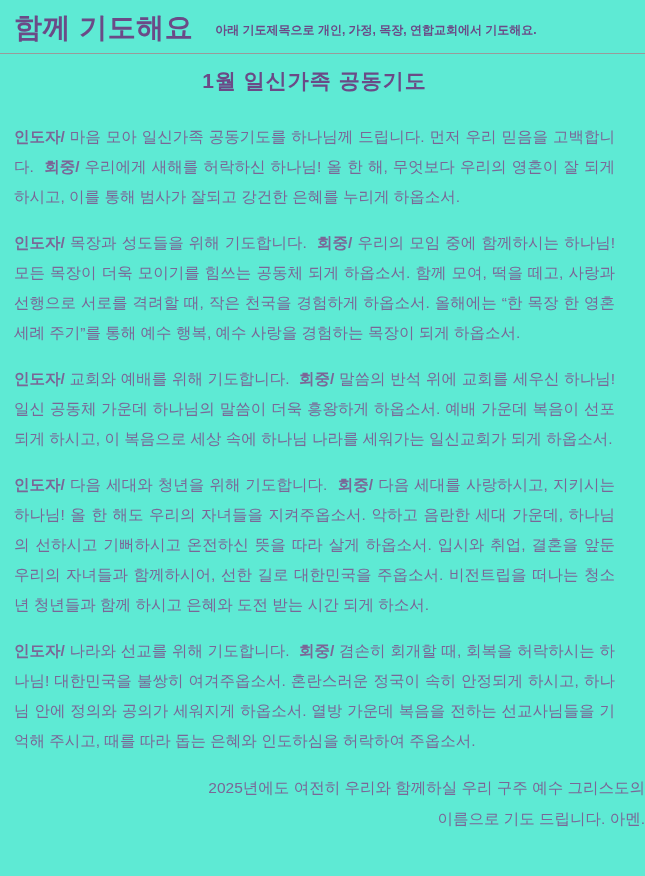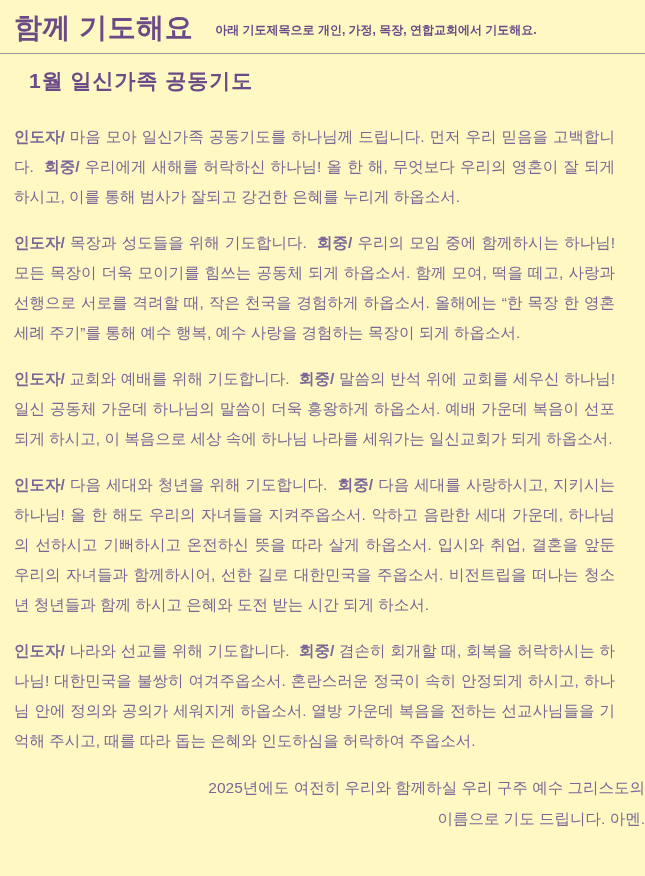--- a/index.html
+++ b/index.html
@@ -13,7 +13,7 @@
     width:645px;
     height:876px;
     box-sizing:border-box;
-    background:#fef9c3;
+    background:#5eead4;
     padding-top:10px;
     overflow:hidden;
   }

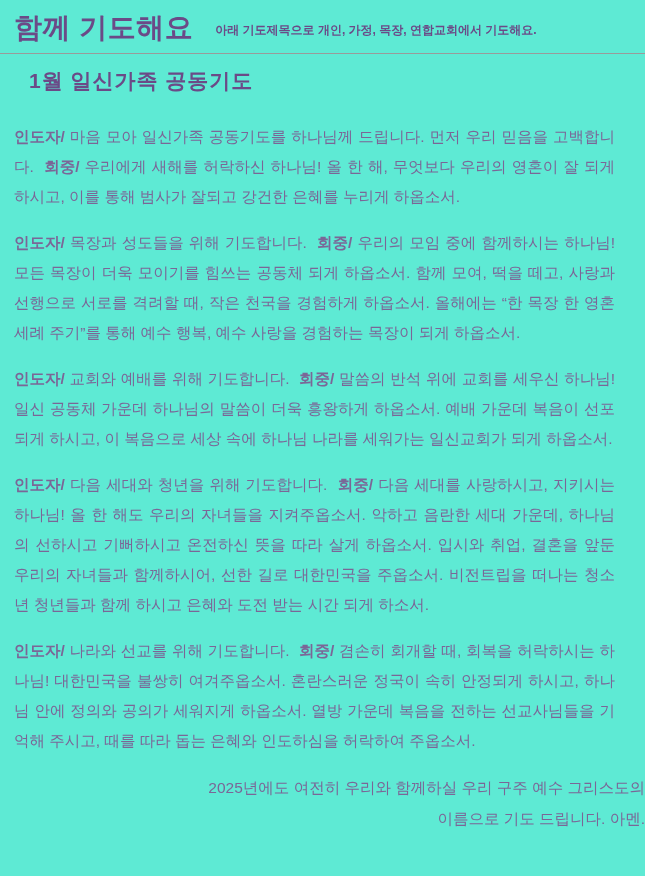--- a/index.html
+++ b/index.html
@@ -46,11 +46,11 @@
   }
   .section-heading{
     margin:13px 16px 0 0;
+    text-align:center;
     font-size:21px;
     font-weight:bold;
     color:var(--title-purple);
     letter-spacing:1px;
-    padding-left:29px;
   }
   .prayer-body{
     padding:27px 14px 0 14px;

